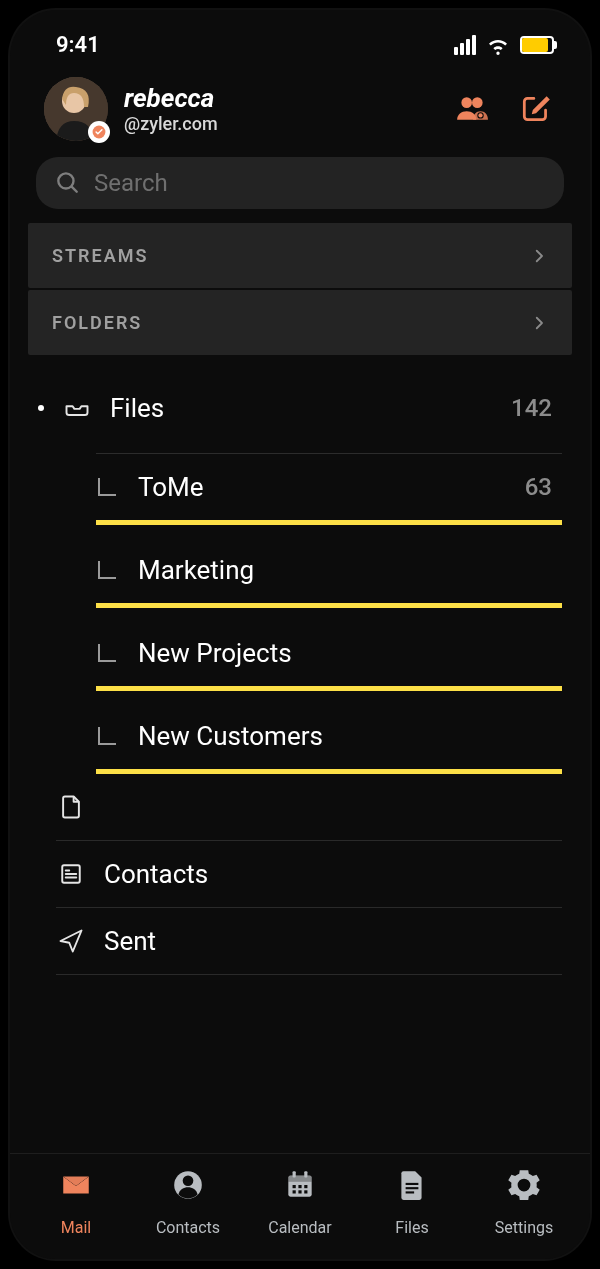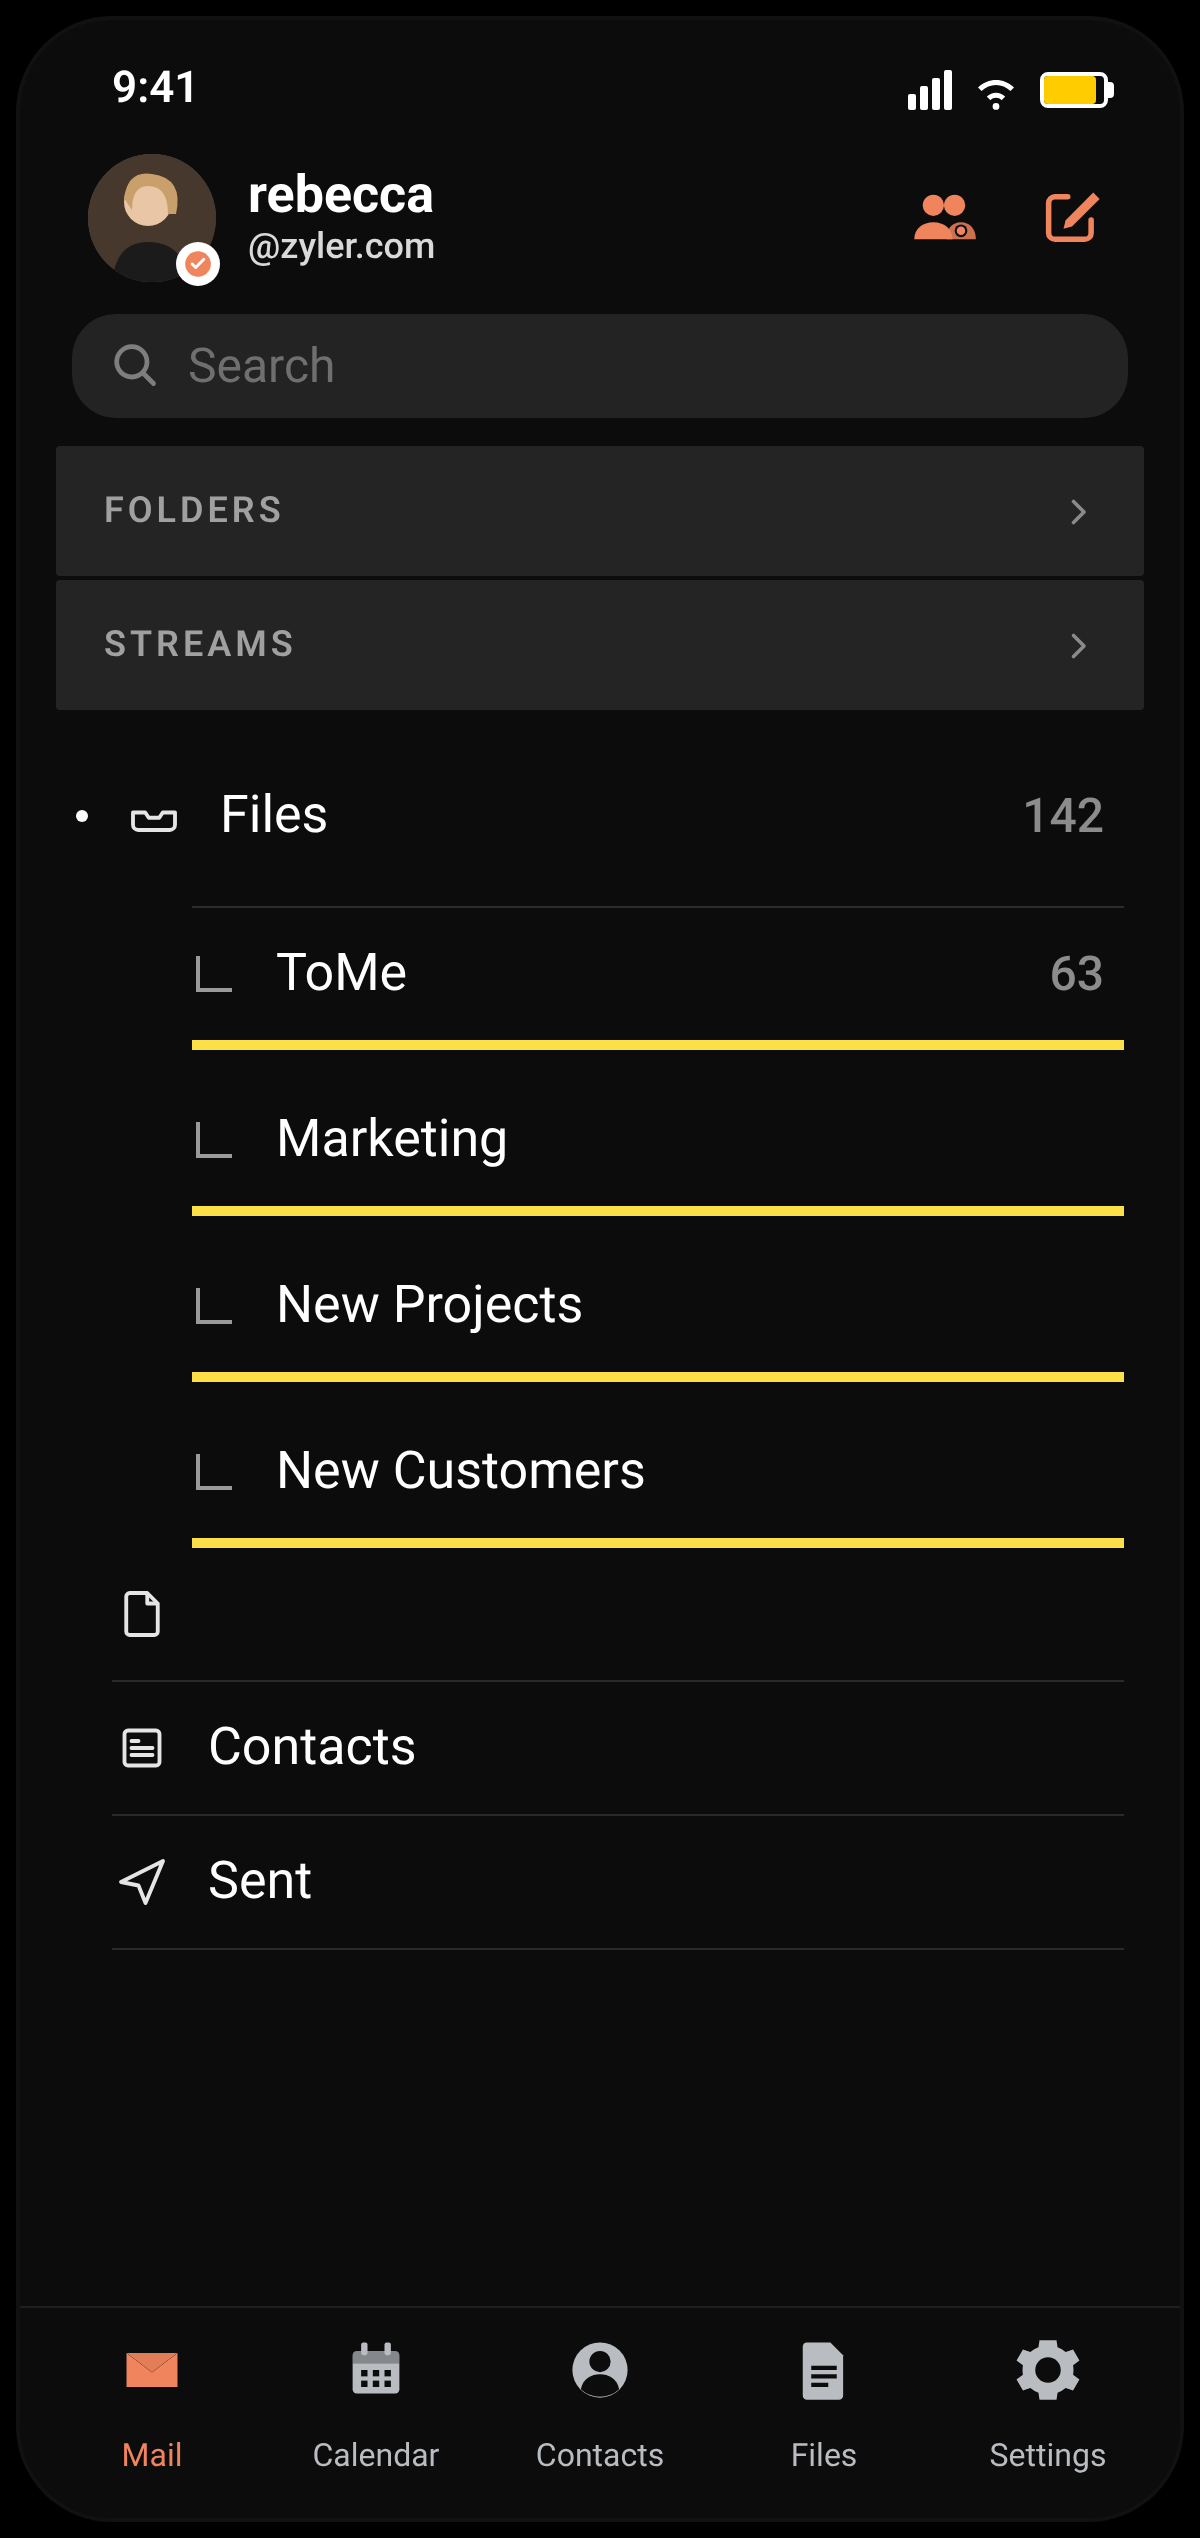--- a/index.html
+++ b/index.html
@@ -70,7 +70,7 @@
   }
   .avatar-badge svg { width:14px; height:14px; }
   .profile-wrap{position:relative;}
-  .name-block .name{ color:#fff; font-size:26px; font-weight:700; line-height:1.1; }
+  .name-block .name{ color:#fff; font-size:26px; font-weight:700; line-height:1.1;font-style:italic; }
   .name-block .handle{ color:#d9d9d9; font-size:18px; font-weight:500; }
   .header-actions{ display:flex; align-items:center; gap:24px; }
   .icon-btn{ width:40px; height:40px; display:flex; align-items:center; justify-content:center; color:#ef845d; cursor:pointer;}

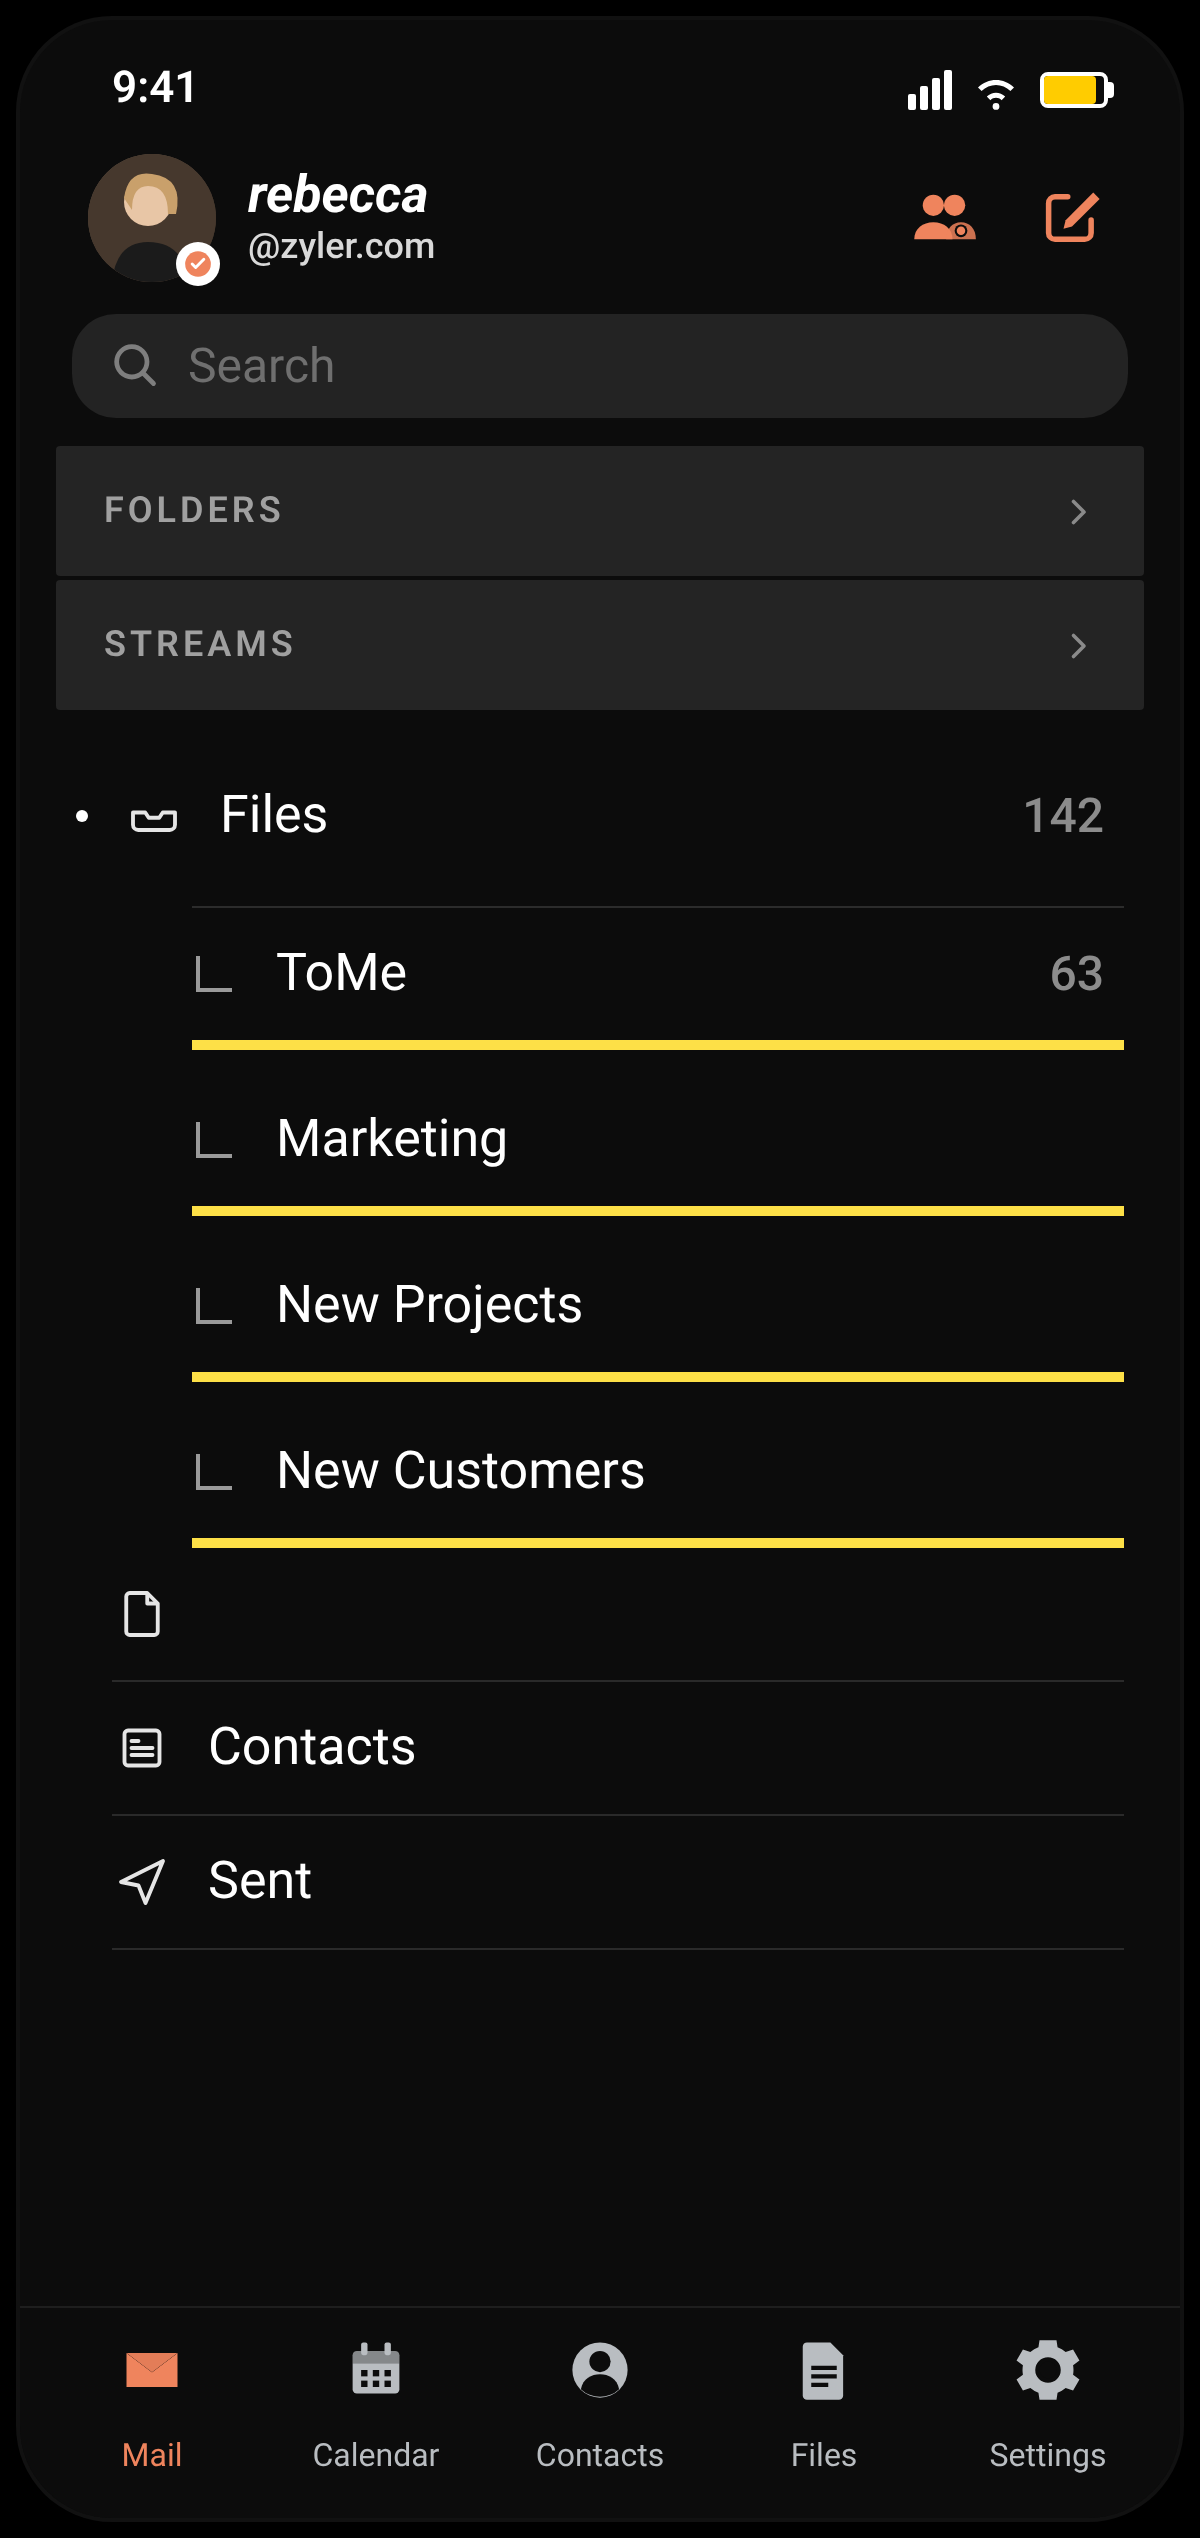--- a/index.html
+++ b/index.html
@@ -241,13 +241,13 @@
 
     <div class="section-bars">
       <div class="section-bar">
-        <span class="label">Folders</span>
+        <span class="label">Streams</span>
         <svg viewBox="0 0 24 24" fill="none" stroke="currentColor" stroke-width="2.4" stroke-linecap="round" stroke-linejoin="round">
             <path d="M9 5l7 7-7 7"></path>
           </svg>
       </div>
       <div class="section-bar">
-        <span class="label">Streams</span>
+        <span class="label">Folders</span>
         <svg viewBox="0 0 24 24" fill="none" stroke="currentColor" stroke-width="2.4" stroke-linecap="round" stroke-linejoin="round">
             <path d="M9 5l7 7-7 7"></path>
           </svg>

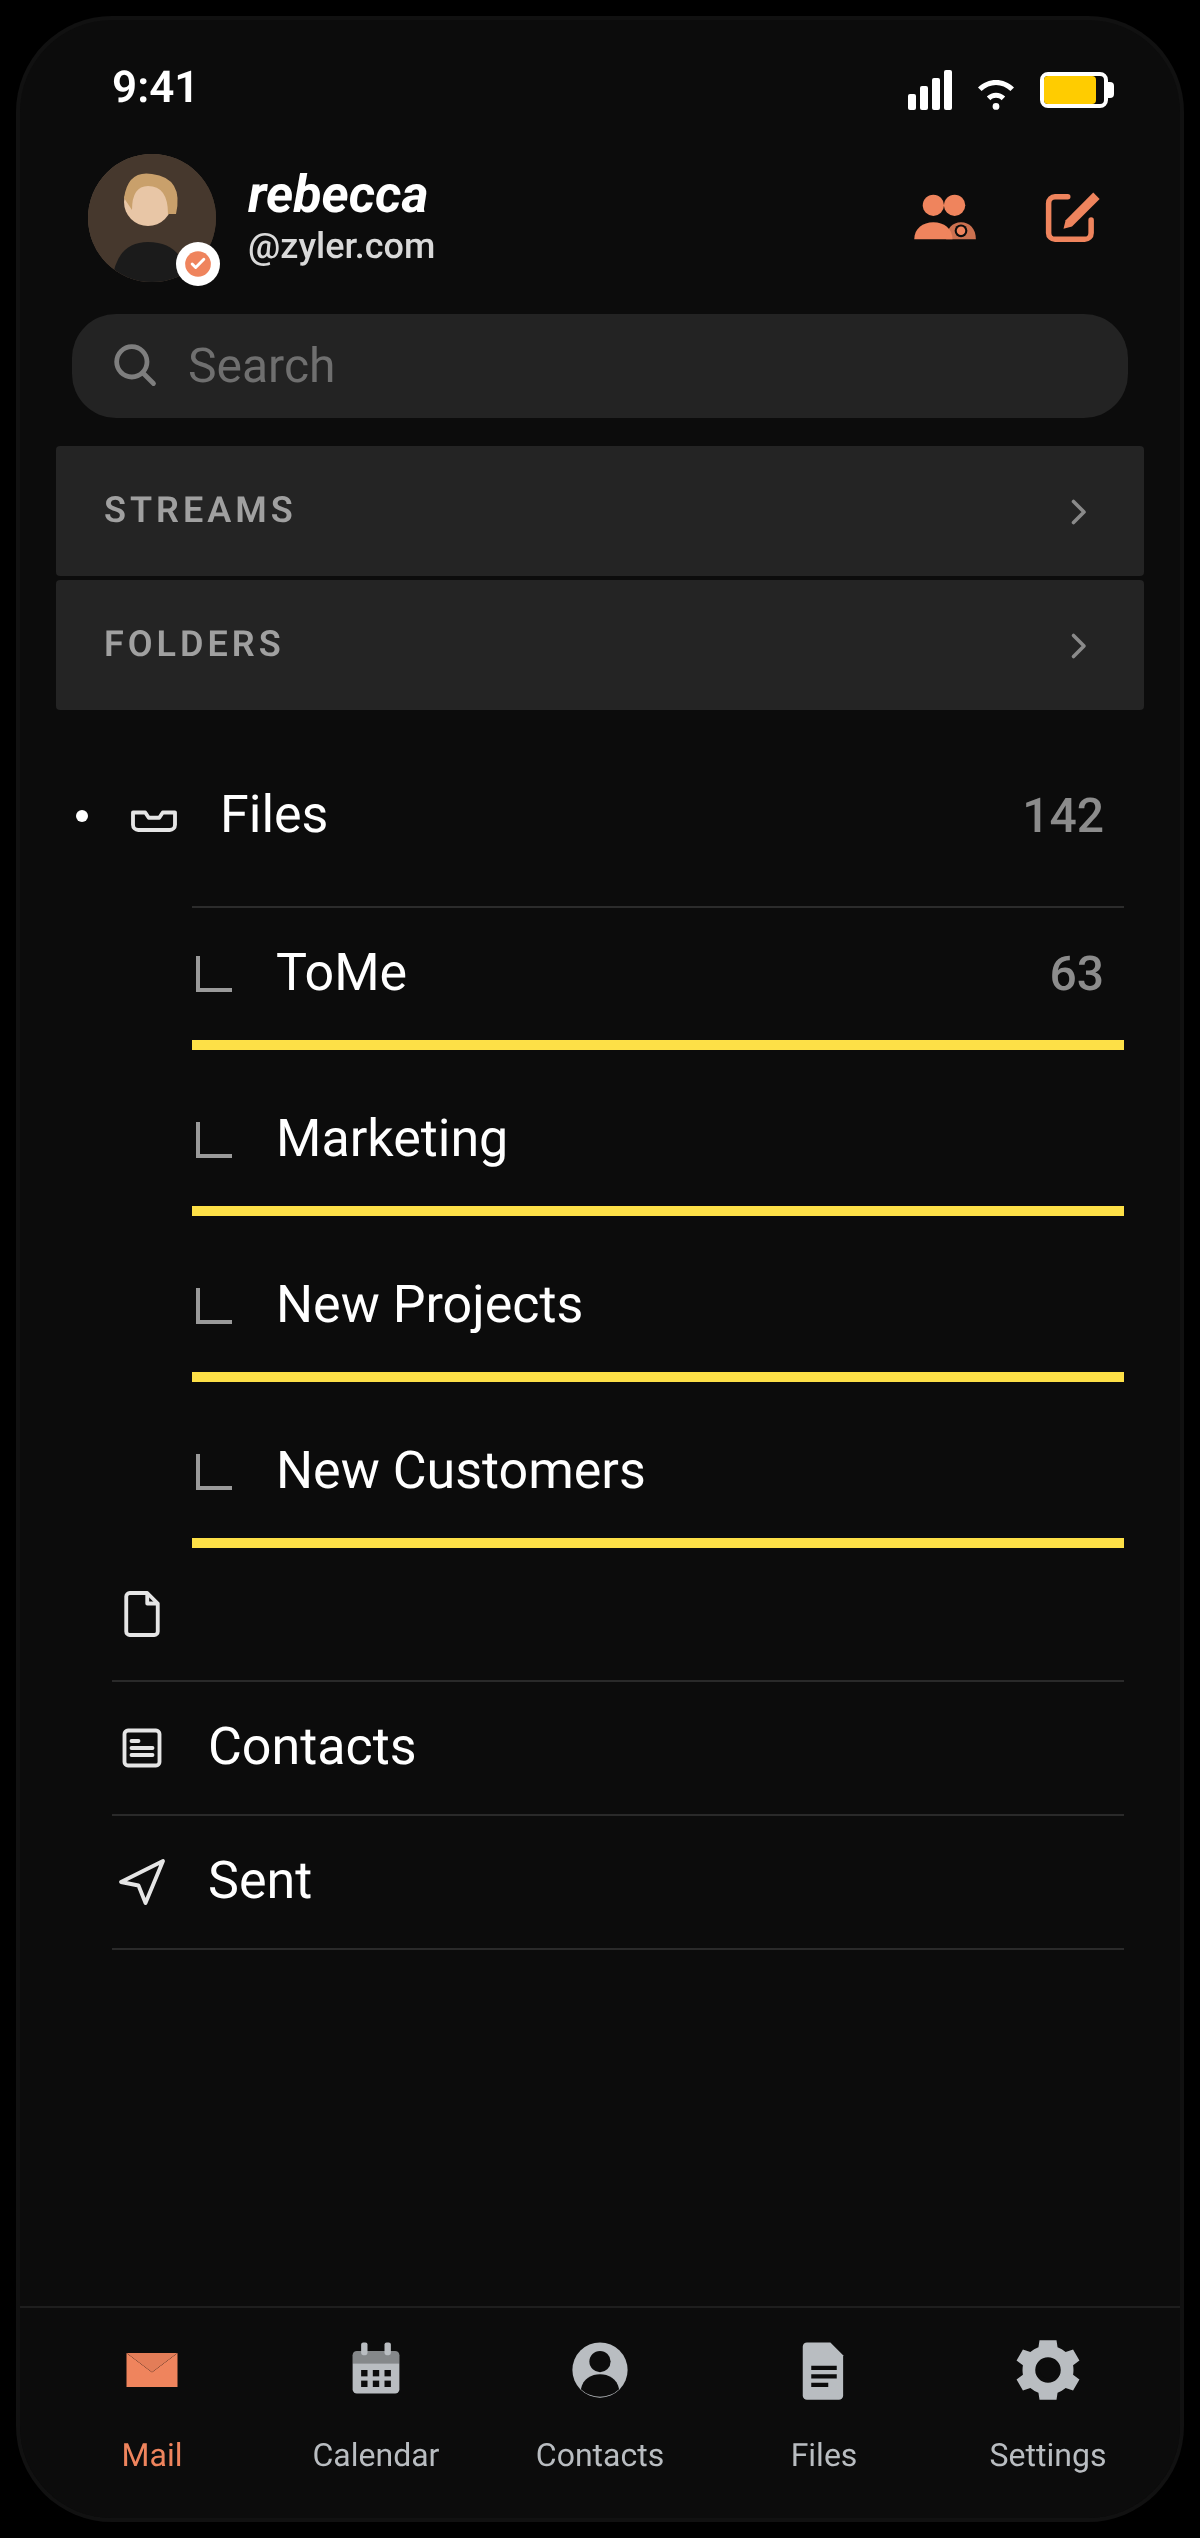--- a/index.html
+++ b/index.html
@@ -335,6 +335,16 @@
     <div class="tab">
       <span class="ticon">
         <svg viewBox="0 0 32 32" fill="currentColor">
+            <circle cx="16" cy="16" r="13"></circle>
+            <circle cx="16" cy="12" r="5" fill="#0c0c0c"></circle>
+            <path d="M7 25c1-5 5-7 9-7s8 2 9 7a13 13 0 0 1-18 0z" fill="#0c0c0c"></path>
+          </svg>
+      </span>
+      <span>Contacts</span>
+    </div>
+    <div class="tab">
+      <span class="ticon">
+        <svg viewBox="0 0 32 32" fill="currentColor">
             <rect x="5" y="7" width="22" height="20" rx="2"></rect>
             <rect x="5" y="7" width="22" height="6" fill="#0c0c0c" opacity=".3"></rect>
             <rect x="9" y="3" width="3" height="6" rx="1"></rect>
@@ -354,16 +364,6 @@
     <div class="tab">
       <span class="ticon">
         <svg viewBox="0 0 32 32" fill="currentColor">
-            <circle cx="16" cy="16" r="13"></circle>
-            <circle cx="16" cy="12" r="5" fill="#0c0c0c"></circle>
-            <path d="M7 25c1-5 5-7 9-7s8 2 9 7a13 13 0 0 1-18 0z" fill="#0c0c0c"></path>
-          </svg>
-      </span>
-      <span>Contacts</span>
-    </div>
-    <div class="tab">
-      <span class="ticon">
-        <svg viewBox="0 0 32 32" fill="currentColor">
             <path d="M8 3h11l6 6v19a2 2 0 0 1-2 2H8a2 2 0 0 1-2-2V5a2 2 0 0 1 2-2z"></path>
             <g fill="#0c0c0c">
               <rect x="10" y="14" width="12" height="2"></rect>

